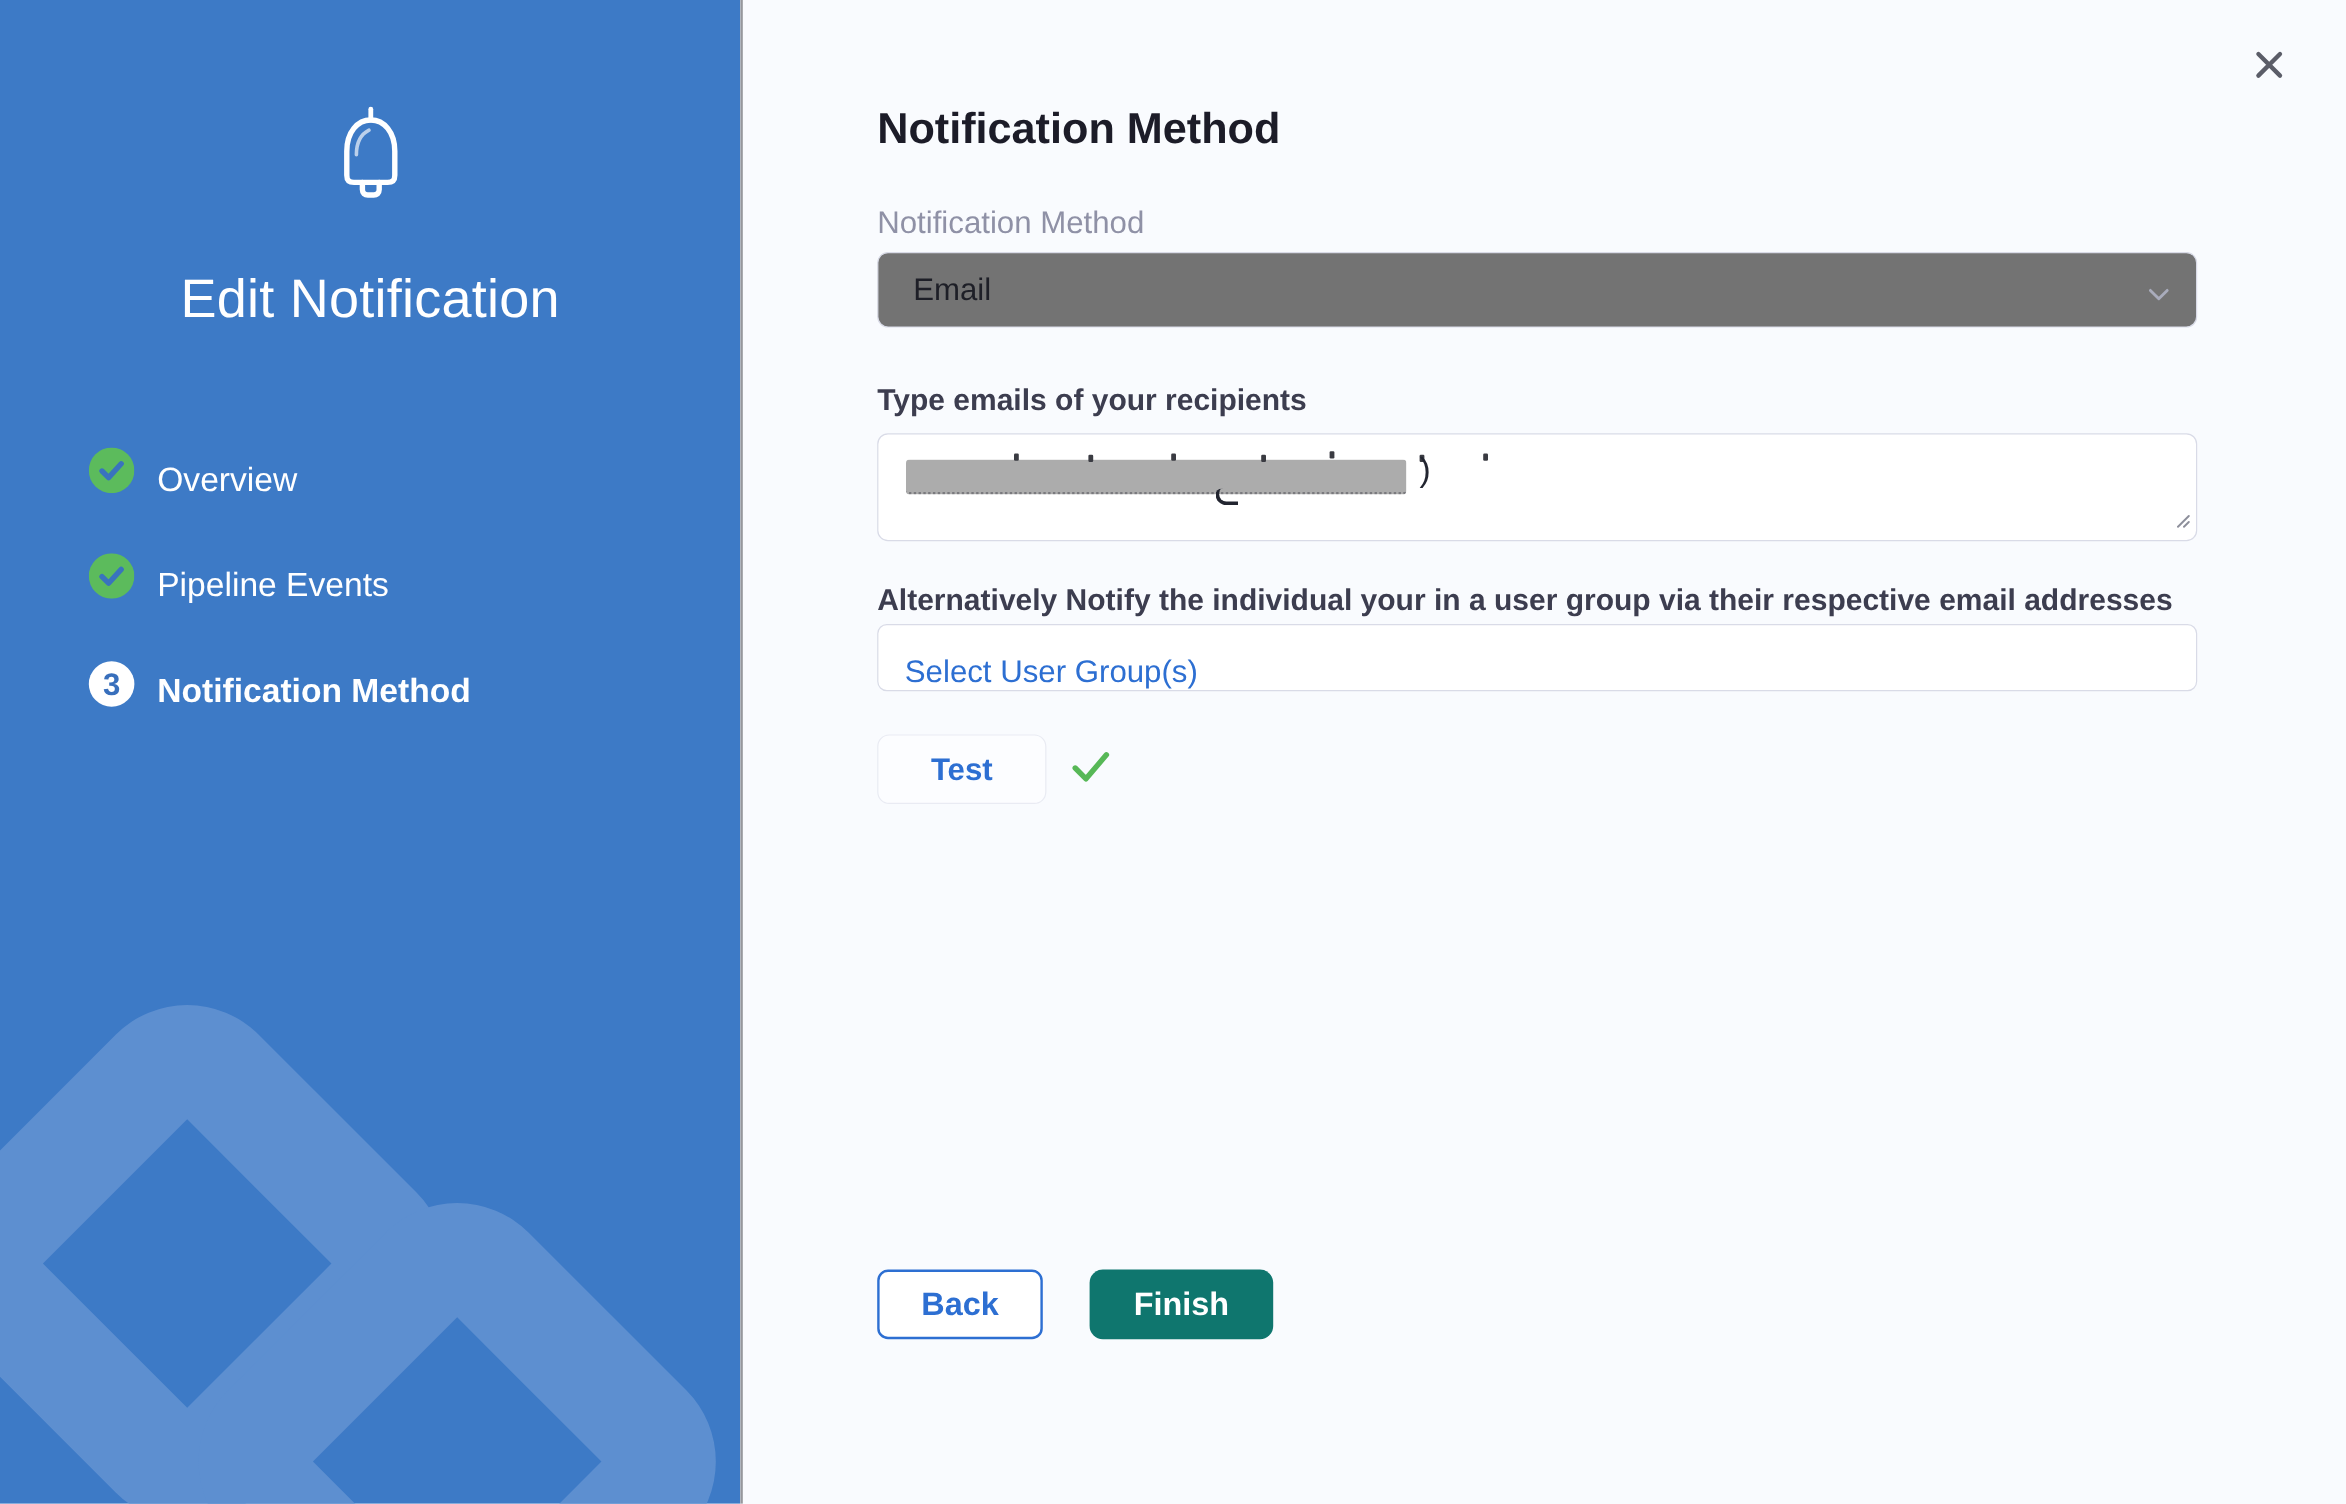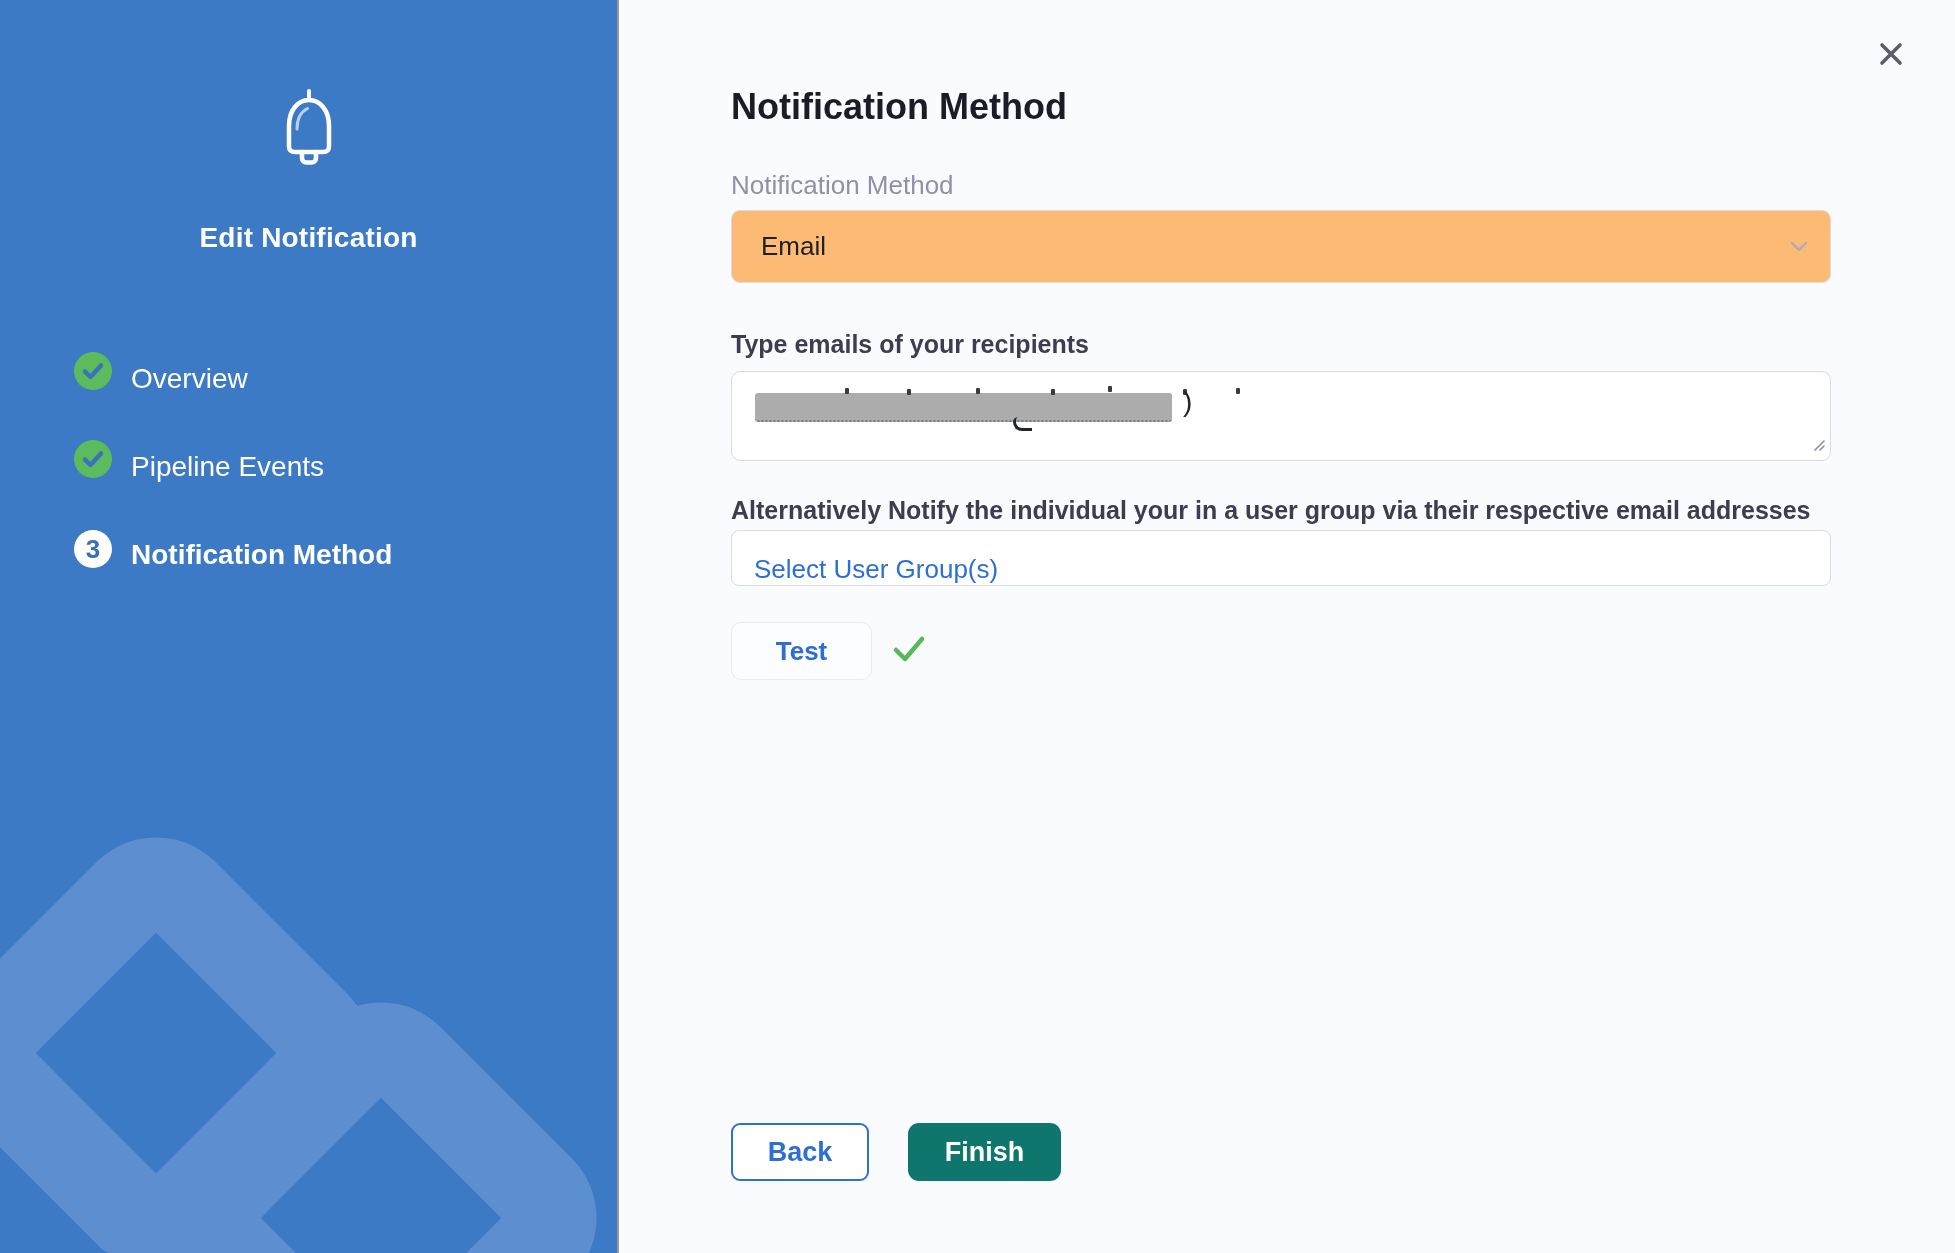--- a/index.html
+++ b/index.html
@@ -27,7 +27,7 @@
   .bell-wrap { display:flex; justify-content:center; margin-top:88px; }
   .sidebar-title {
     margin-top:52px; text-align:center;
-    font-size:28px; font-weight:700; letter-spacing:.2px;
+    font-size:45px; font-weight:400; letter-spacing:.2px;
   }
   .steps { margin-top:100px; padding-left:74px; }
   .step { display:flex; align-items:center; gap:19px; height:38px; margin-bottom:50px; cursor:pointer; }

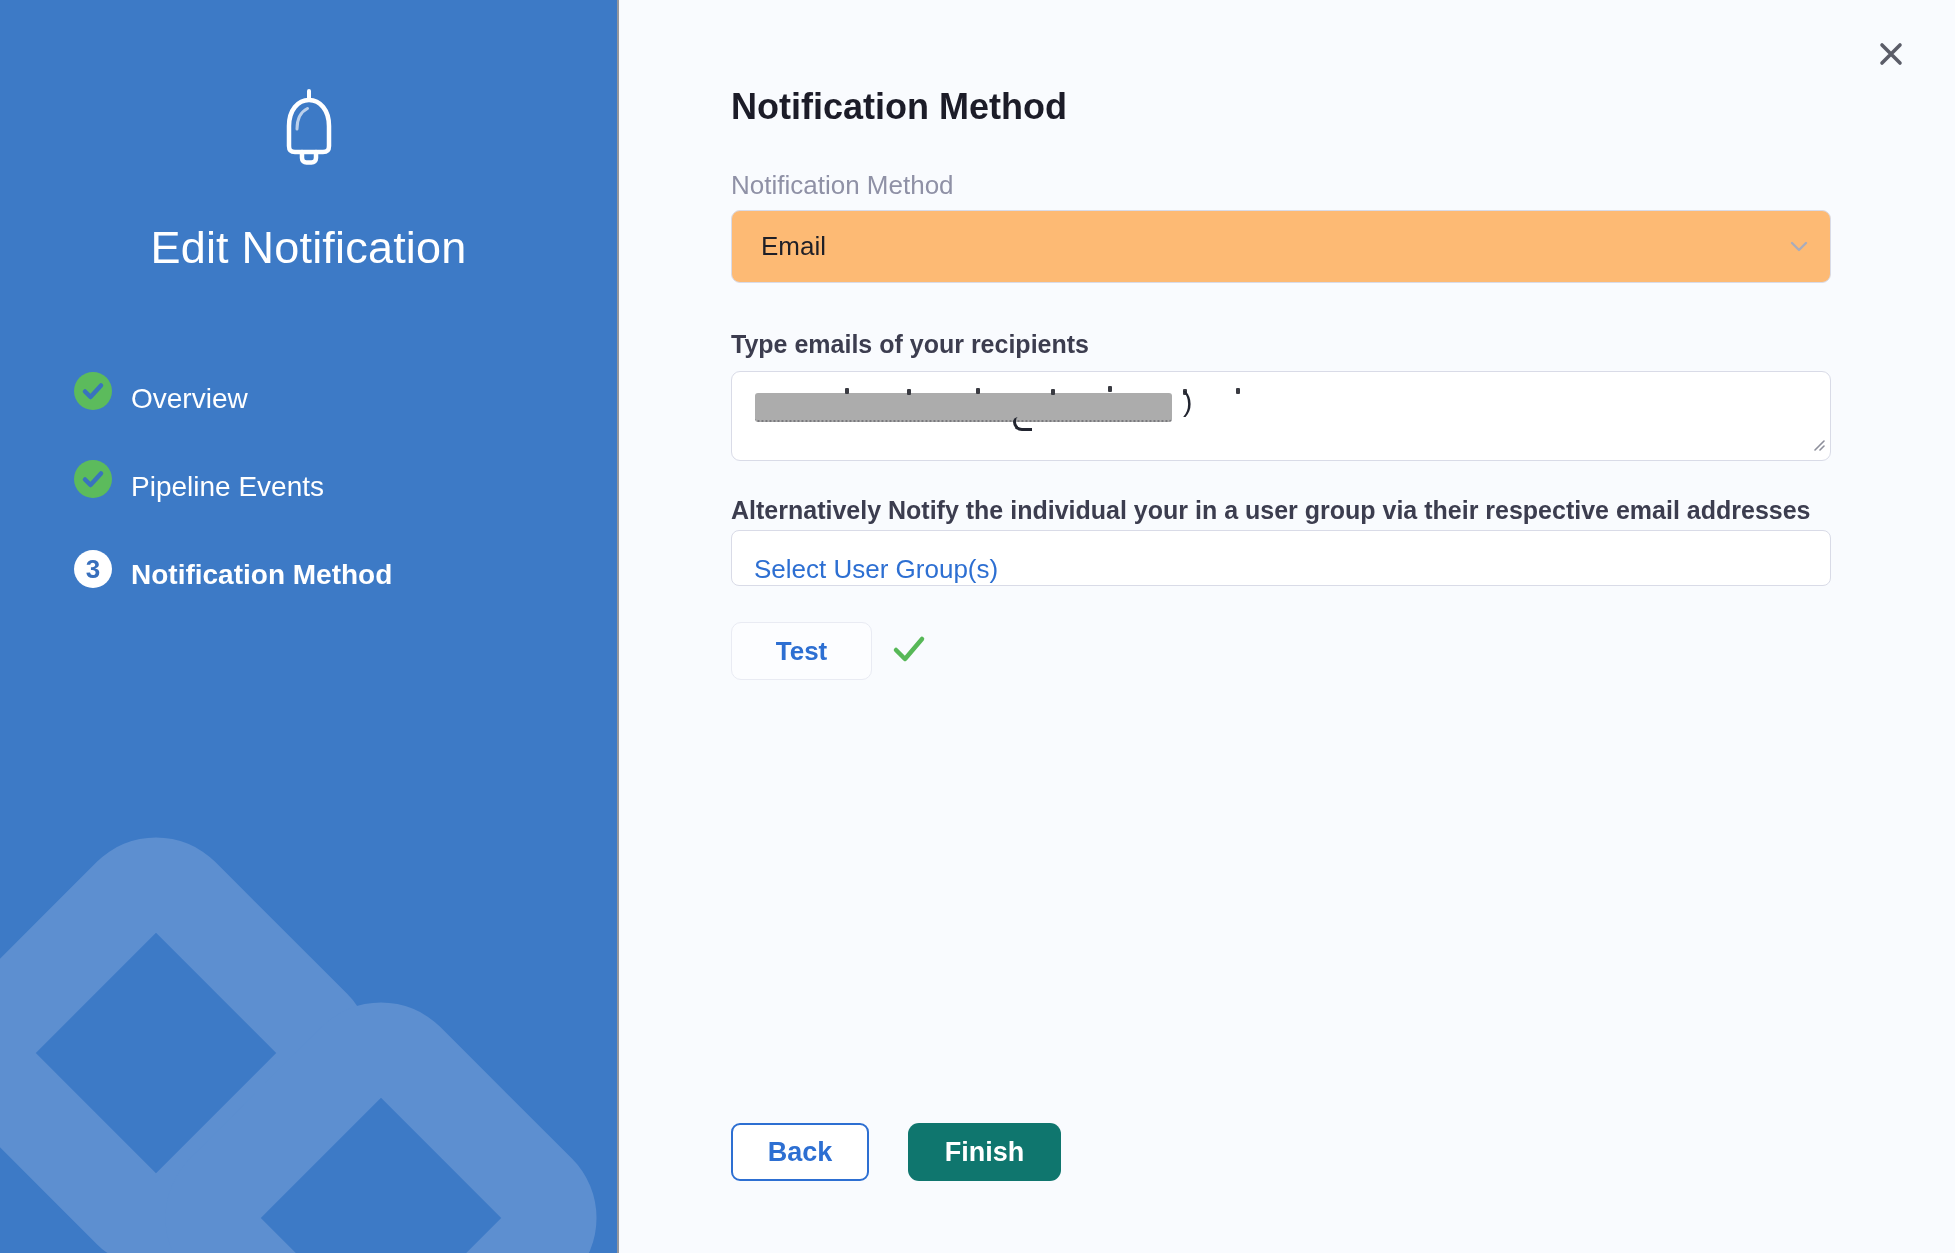--- a/index.html
+++ b/index.html
@@ -63,8 +63,8 @@
   .lbl-usergroup  { margin-top:33px; }
 
   .select-box {
-    position:relative; margin-top:8px; width:1100px; height:73px;
-    background:#fdba74; border:1px solid #D9DBE7; border-radius:9px;
+    position:relative; margin-top:8px; width:1100px; height:63px;
+    background:#737373; border:1px solid #D9DBE7; border-radius:9px;
     display:flex; align-items:center; padding:0 52px 0 29px; cursor:pointer;
   }
   .select-value { font-size:26px; color:#1E1F27; }

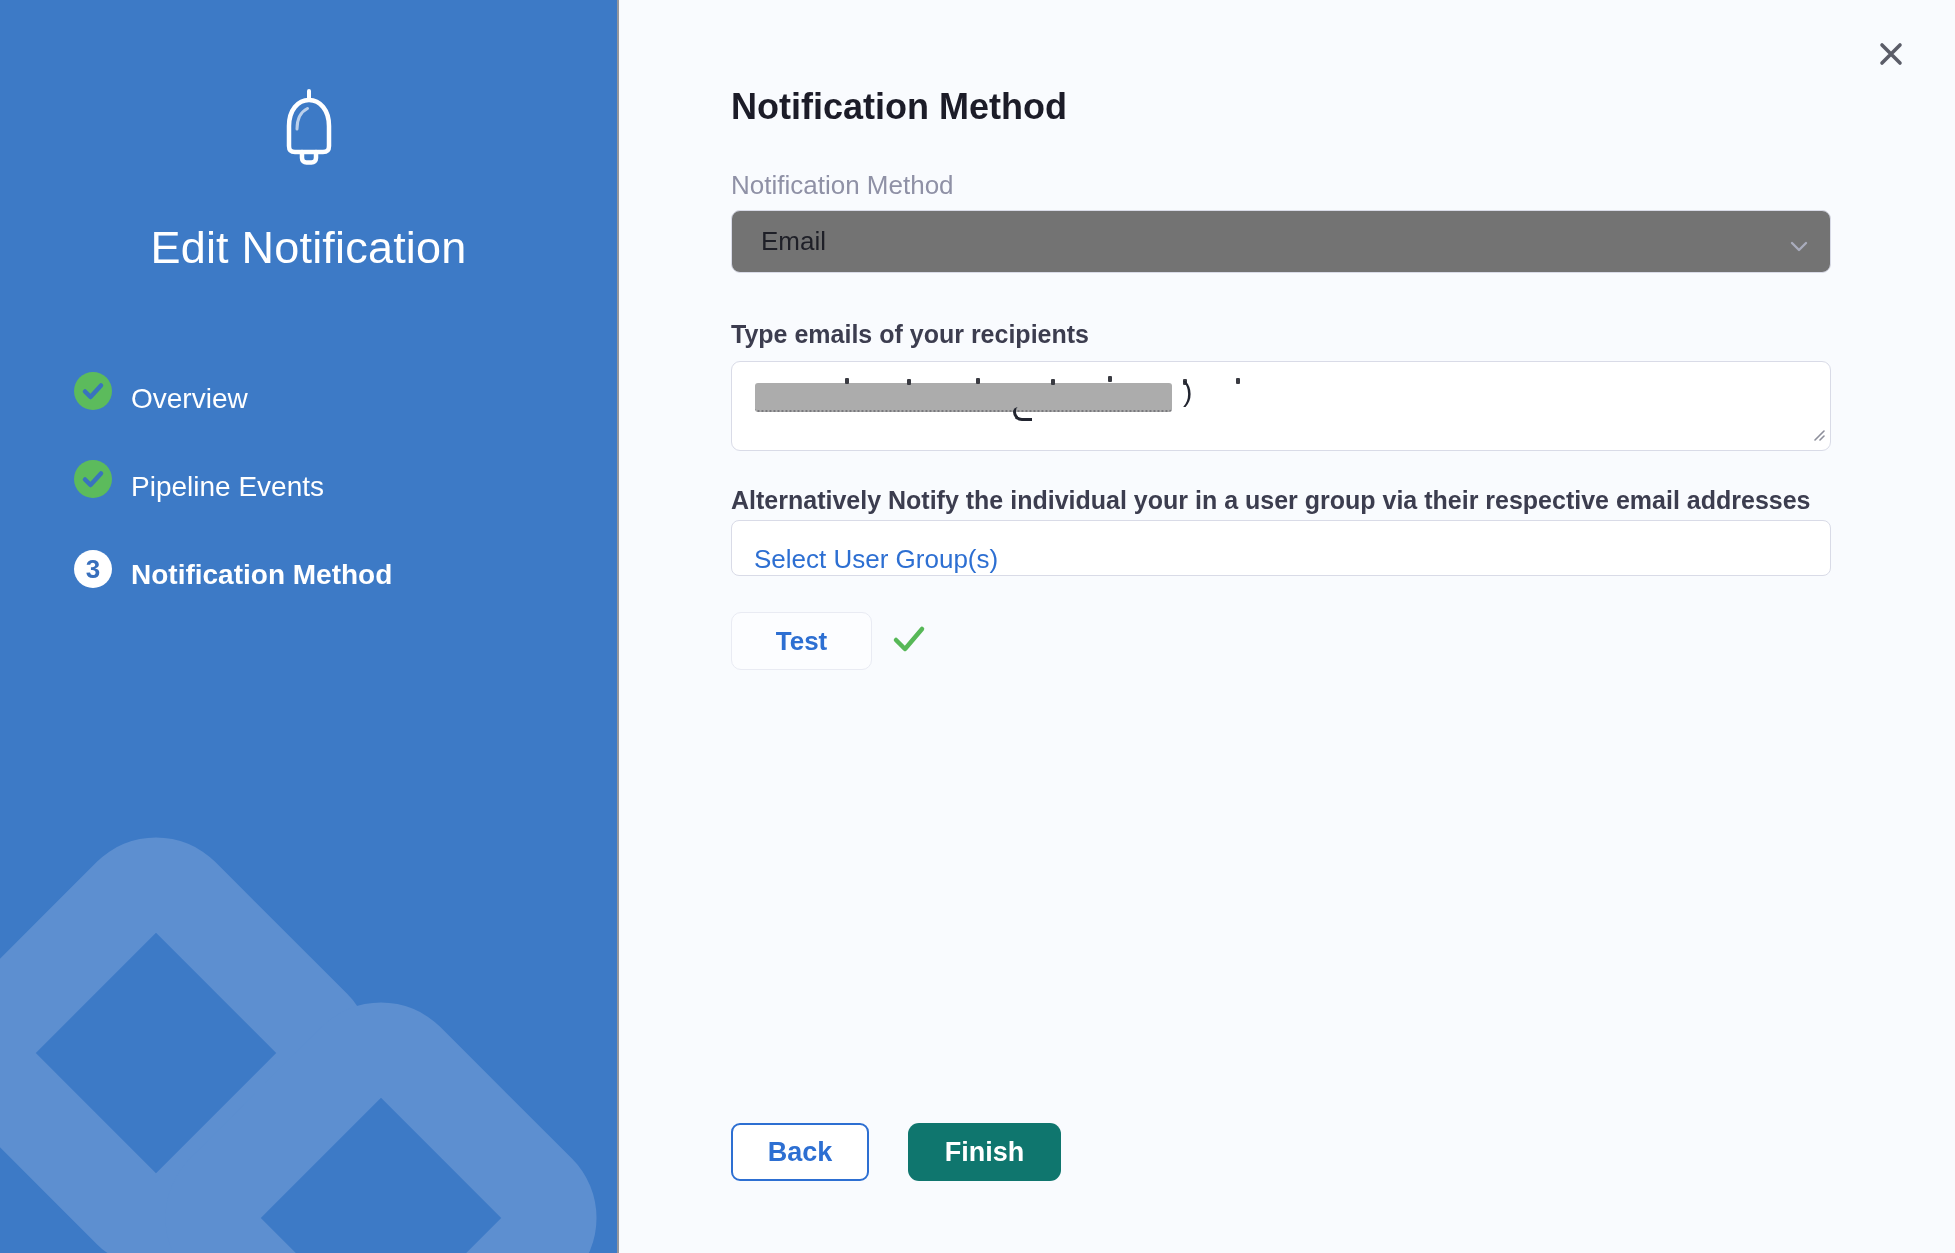--- a/index.html
+++ b/index.html
@@ -113,7 +113,7 @@
     font-family:inherit; cursor:pointer;
   }
 
-  .footer-row { position:absolute; left:112px; top:1123px; display:flex; gap:39px; }
+  .footer-row { position:absolute; left:112px; top:1058px; display:flex; gap:39px; }
   .back-btn {
     width:138px; height:58px; background:#FFFFFF; border:2px solid #2D6FD2;
     border-radius:9px; color:#2D6FD2; font-size:27px; font-weight:700;

